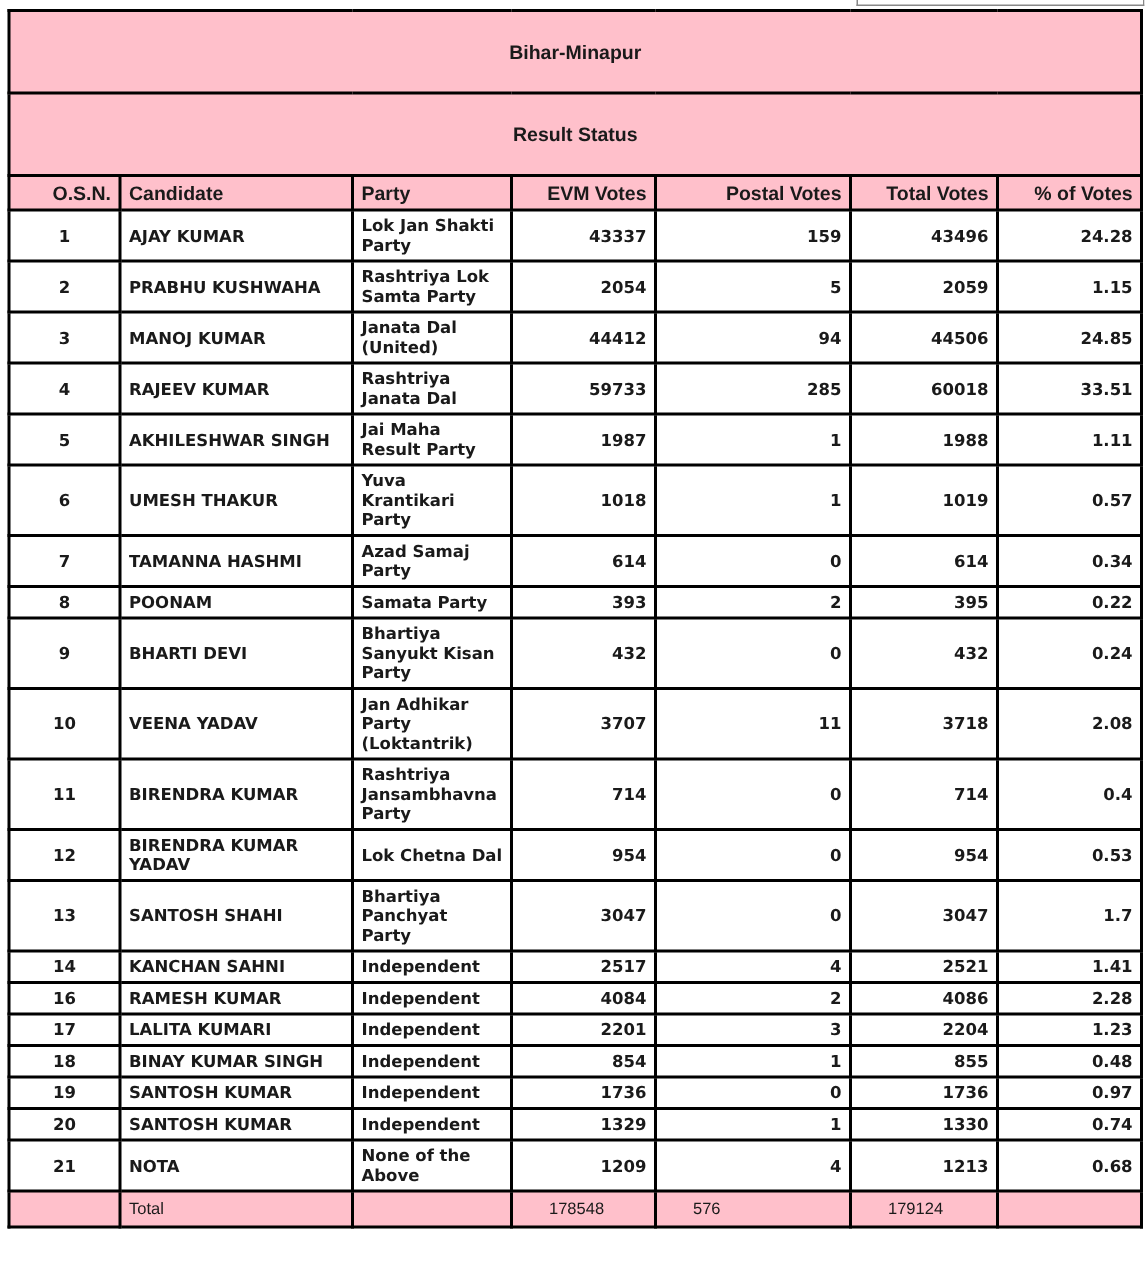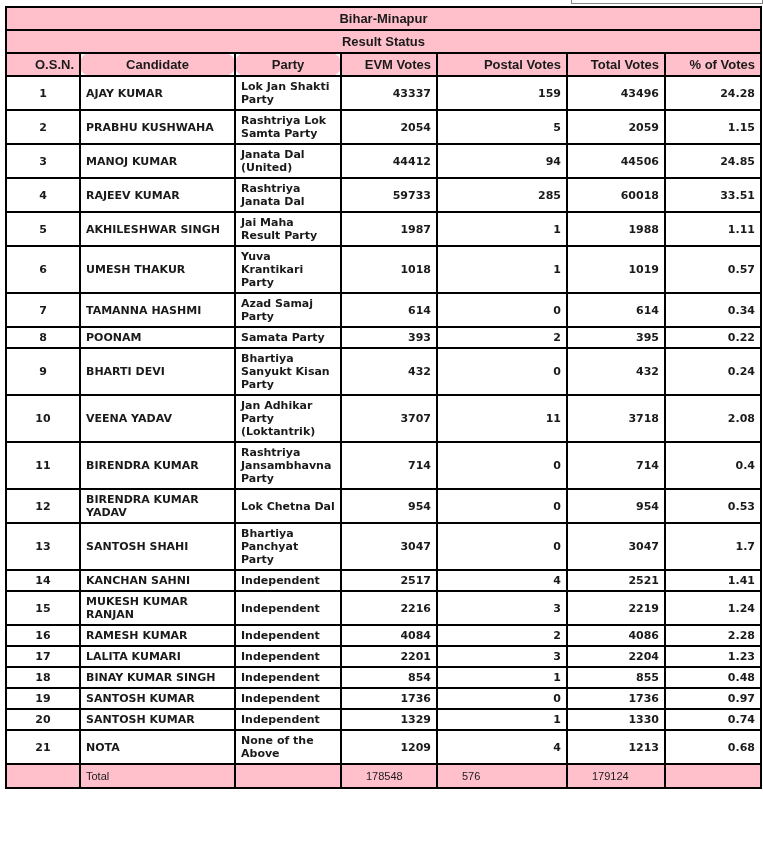--- a/index.html
+++ b/index.html
@@ -8,7 +8,7 @@
   table.results { position: absolute; left: 5px; top: 6px; width: 755px; border-collapse: collapse; table-layout: fixed; }
   table.results td, table.results th { border: 2px solid #000; color: #1a1a1a; }
   .pink { background: #ffc0cb; }
-  .title-cell { text-align: center; font-family: "Liberation Sans", sans-serif; font-weight: bold; font-size: 13px; height: 21px; padding: 0; }
+  .title-cell { text-align: center; font-family: "Liberation Sans", sans-serif; font-weight: bold; font-size: 13px; height: 21px; padding: 16px; }
   th.colhead { font-family: "Liberation Sans", sans-serif; font-weight: bold; font-size: 13px; height: 21px; padding: 0 5px; }
   th.l { text-align: center; border-radius: 10px; }
   th.r { text-align: right; }

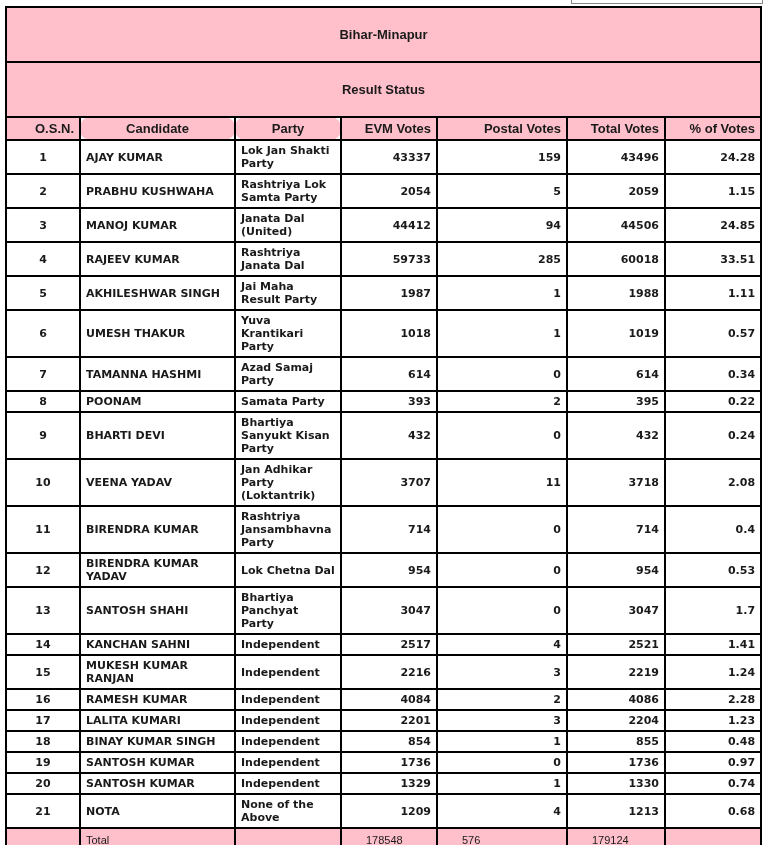--- a/index.html
+++ b/index.html
@@ -10,7 +10,7 @@
   .pink { background: #ffc0cb; }
   .title-cell { text-align: center; font-family: "Liberation Sans", sans-serif; font-weight: bold; font-size: 13px; height: 21px; padding: 16px; }
   th.colhead { font-family: "Liberation Sans", sans-serif; font-weight: bold; font-size: 13px; height: 21px; padding: 0 5px; }
-  th.l { text-align: center; border-radius: 10px; }
+  th.l { text-align: left; }
   th.r { text-align: right; }
   th.c { text-align: right; }
   td { font-size: 11px; font-weight: bold; padding: 1px 5px; line-height: 13px; }

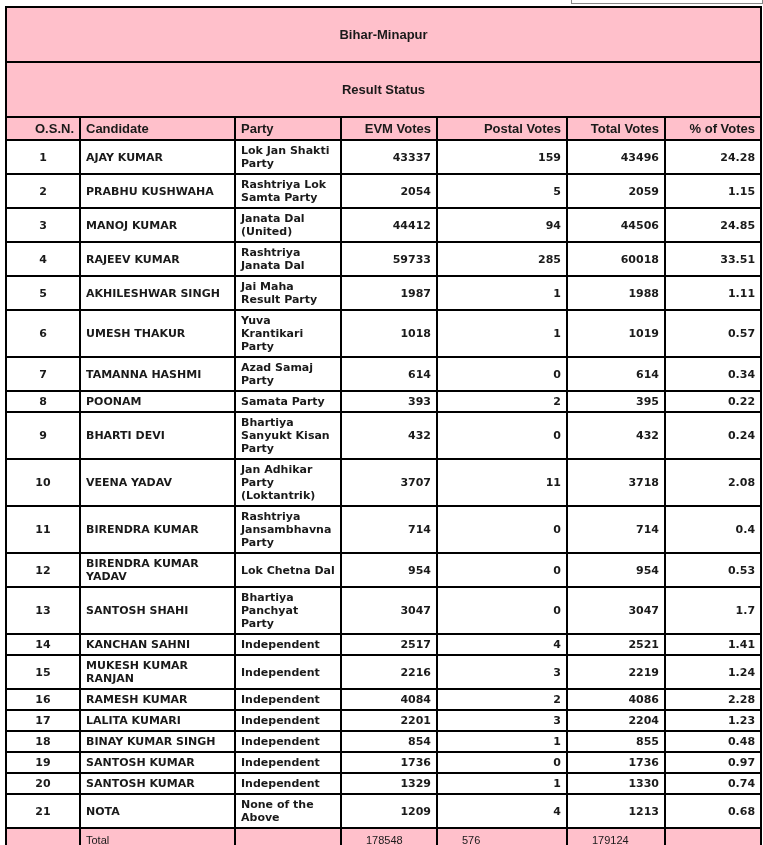--- a/index.html
+++ b/index.html
@@ -183,15 +183,6 @@
         <td class="num">2521</td>
         <td class="num">1.41</td>
       </tr>
-      <tr class="r2">
-        <td class="osn">15</td>
-        <td class="cand">MUKESH KUMAR RANJAN</td>
-        <td class="party">Independent</td>
-        <td class="num">2216</td>
-        <td class="num">3</td>
-        <td class="num">2219</td>
-        <td class="num">1.24</td>
-      </tr>
       <tr class="r1">
         <td class="osn">16</td>
         <td class="cand">RAMESH KUMAR</td>

